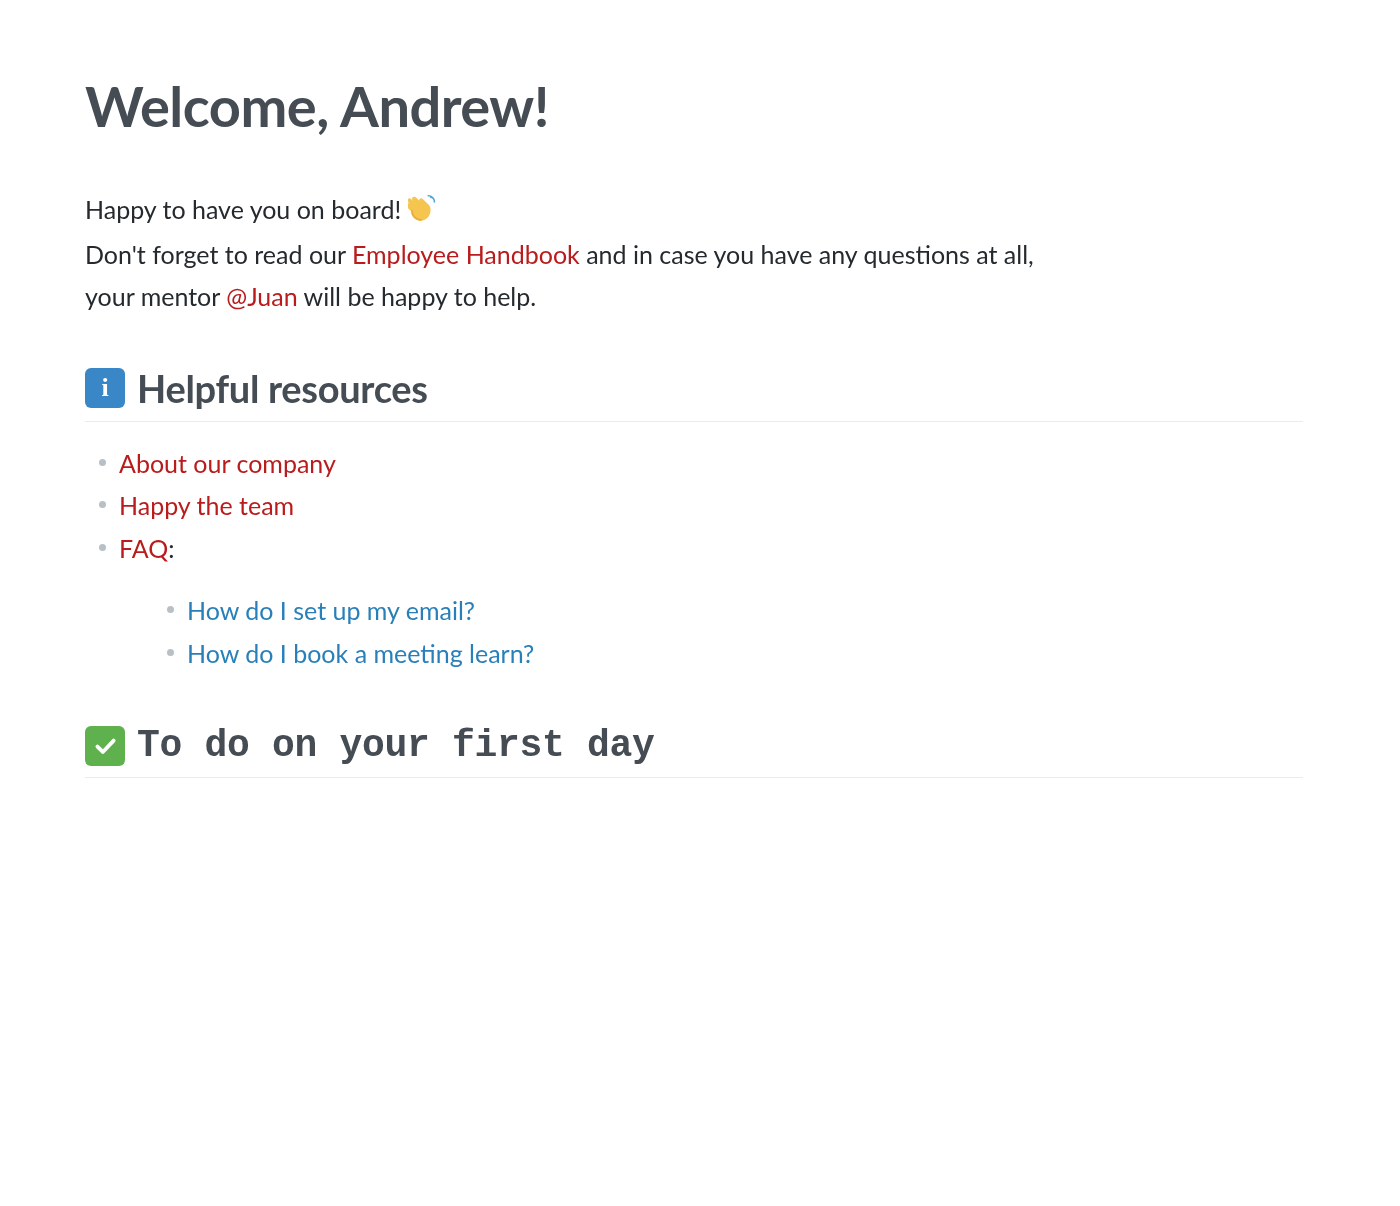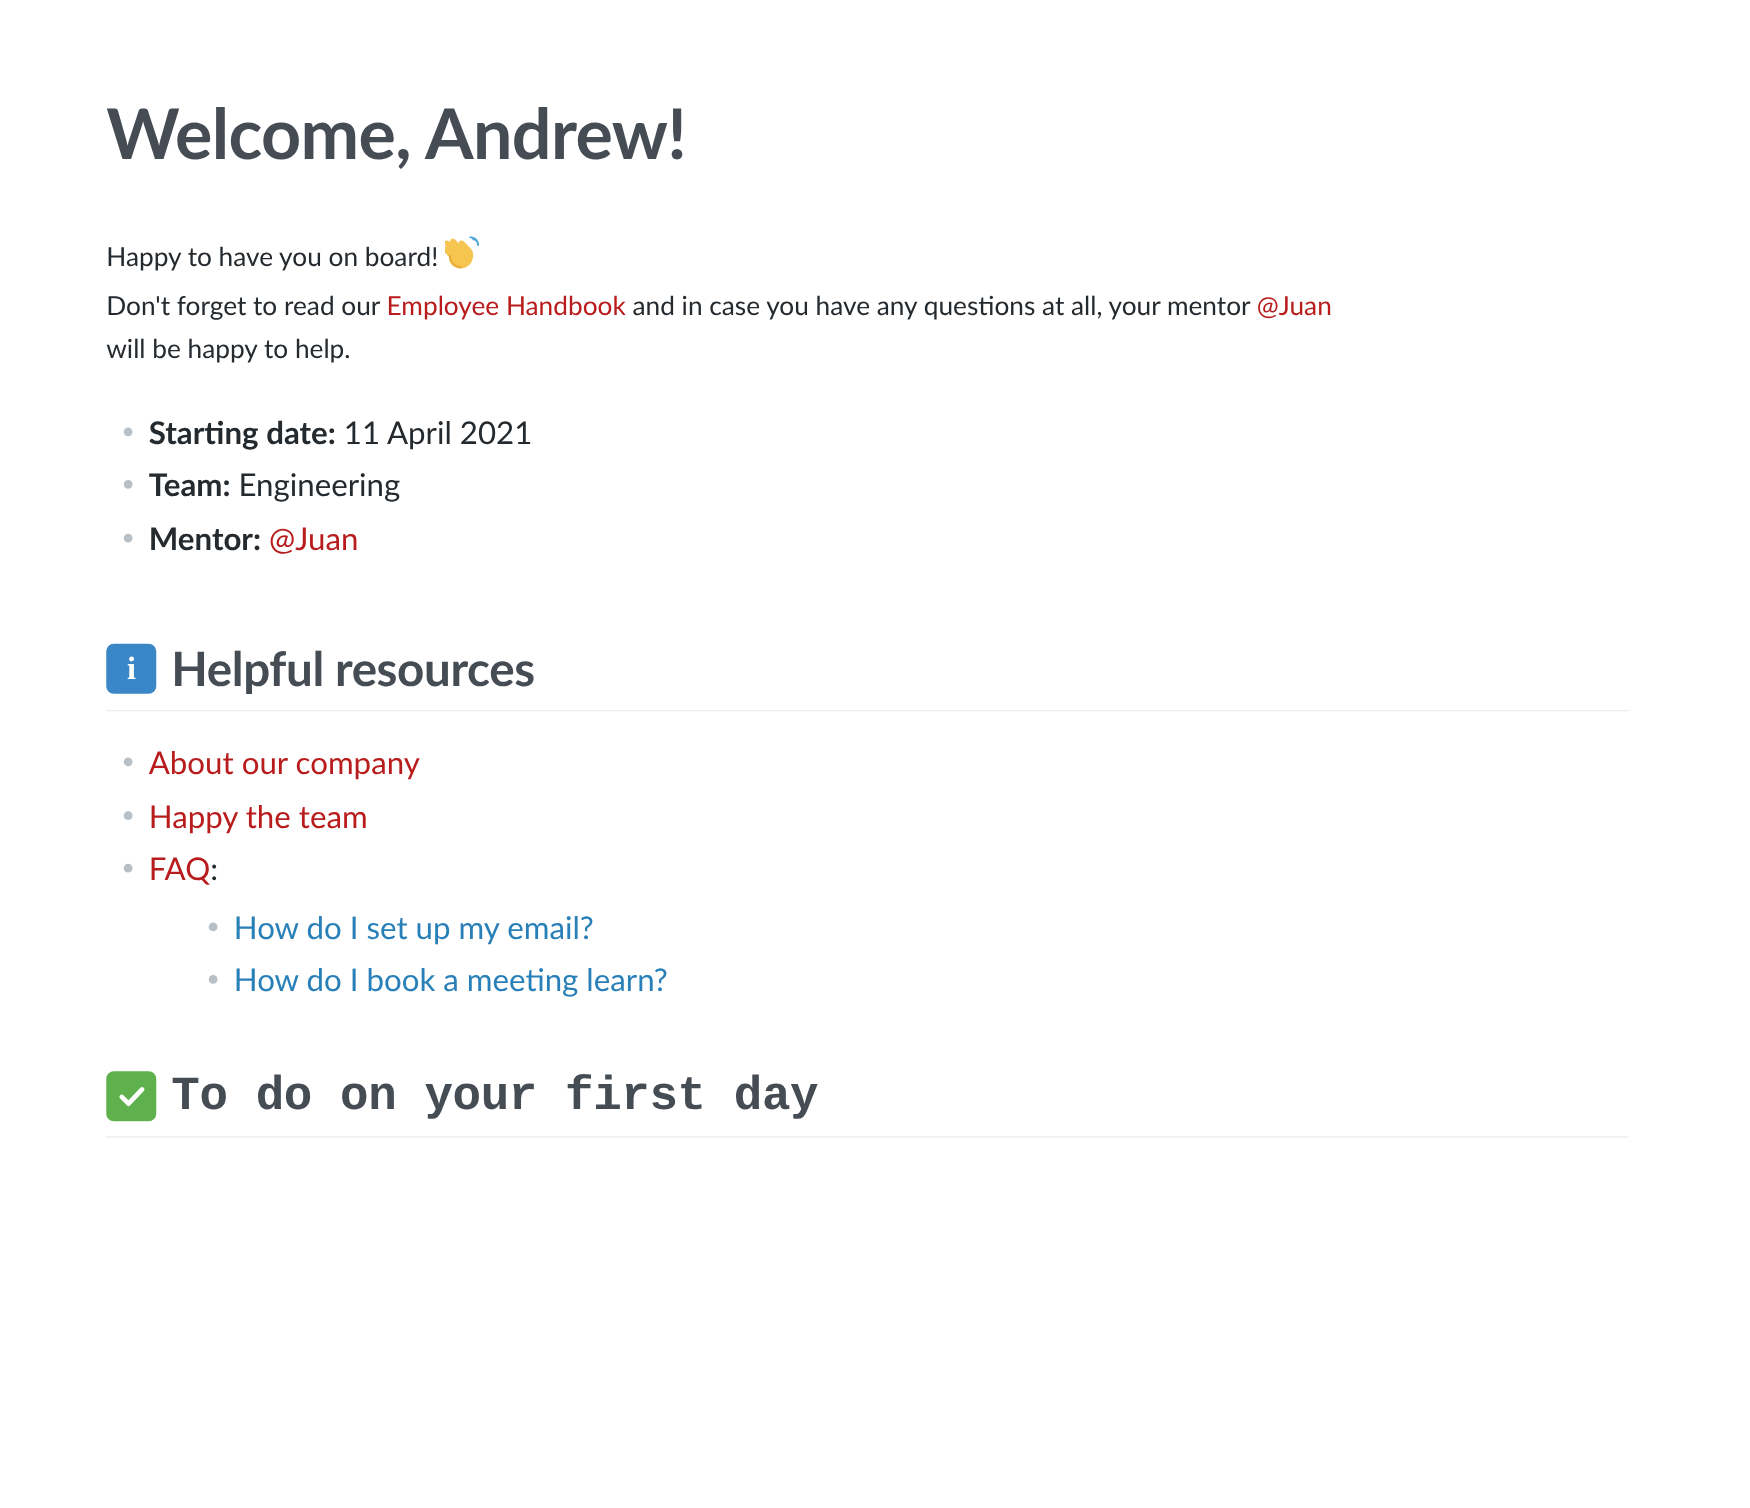--- a/index.html
+++ b/index.html
@@ -24,7 +24,7 @@
     letter-spacing: -0.5px;
   }
   .intro {
-    font-size: 21px;
+    font-size: 25px;
     line-height: 1.65;
     color: #252a2f;
     margin: 0 0 28px 0;

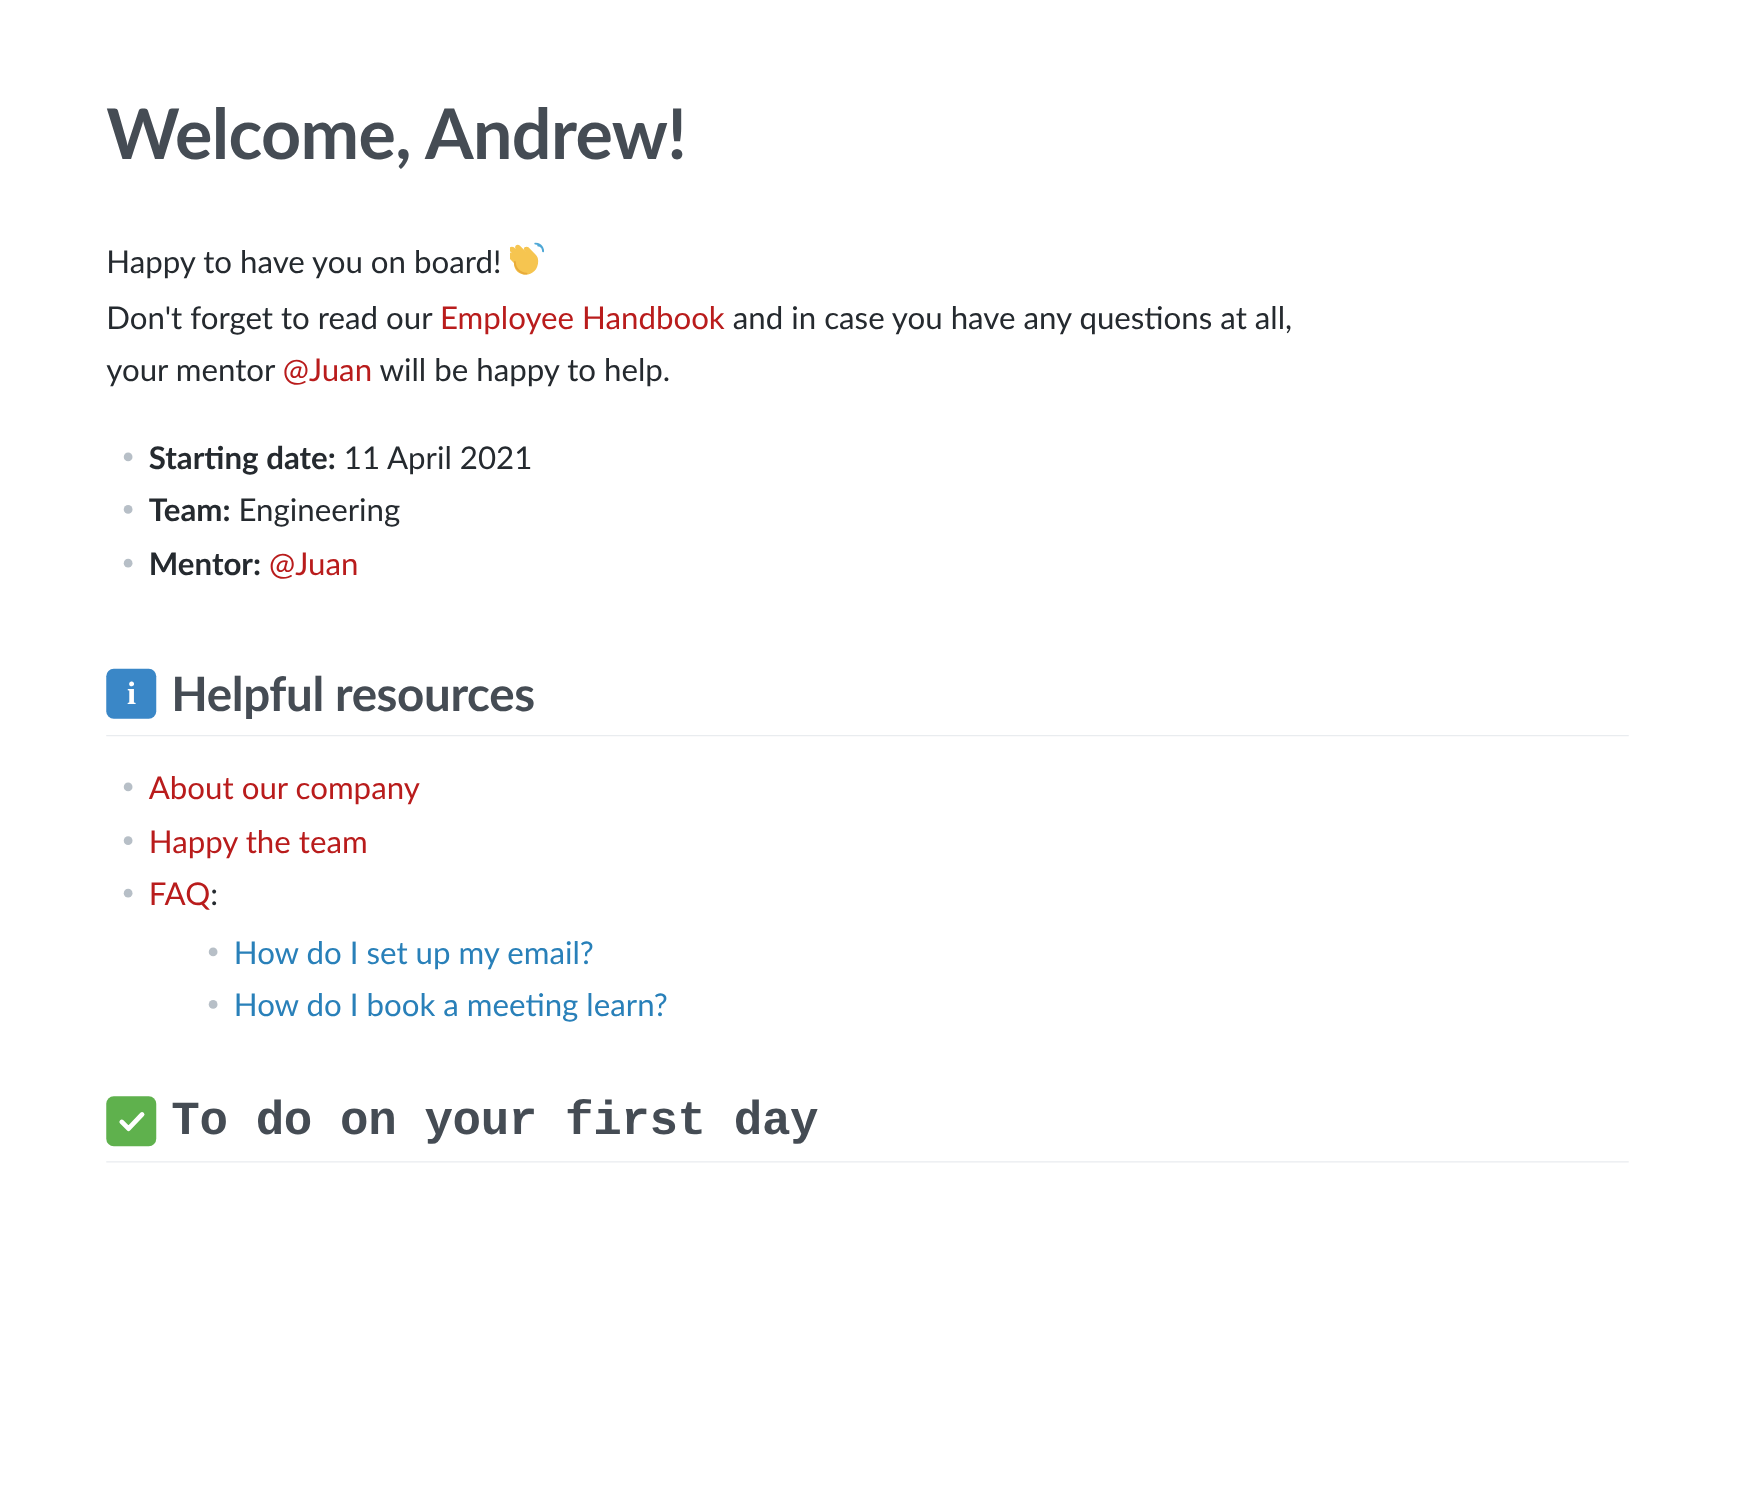--- a/index.html
+++ b/index.html
@@ -120,17 +120,6 @@
     <span>Don't forget to read our </span><a href="#">Employee Handbook</a><span> and in case you have any questions at all, your mentor </span><a href="#" class="mention">@Juan</a><span> will be happy to help.</span>
   </p>
 
-  <ul class="info-list">
-    <li>
-      <span class="label">Starting date:</span><span> 11 April 2021</span>
-    </li>
-    <li>
-      <span class="label">Team:</span><span> Engineering</span>
-    </li>
-    <li>
-      <span class="label">Mentor:</span> <a href="#" class="mention">@Juan</a>
-    </li>
-  </ul>
 
   <h2 class="section">
     <span class="icon-box icon-info">

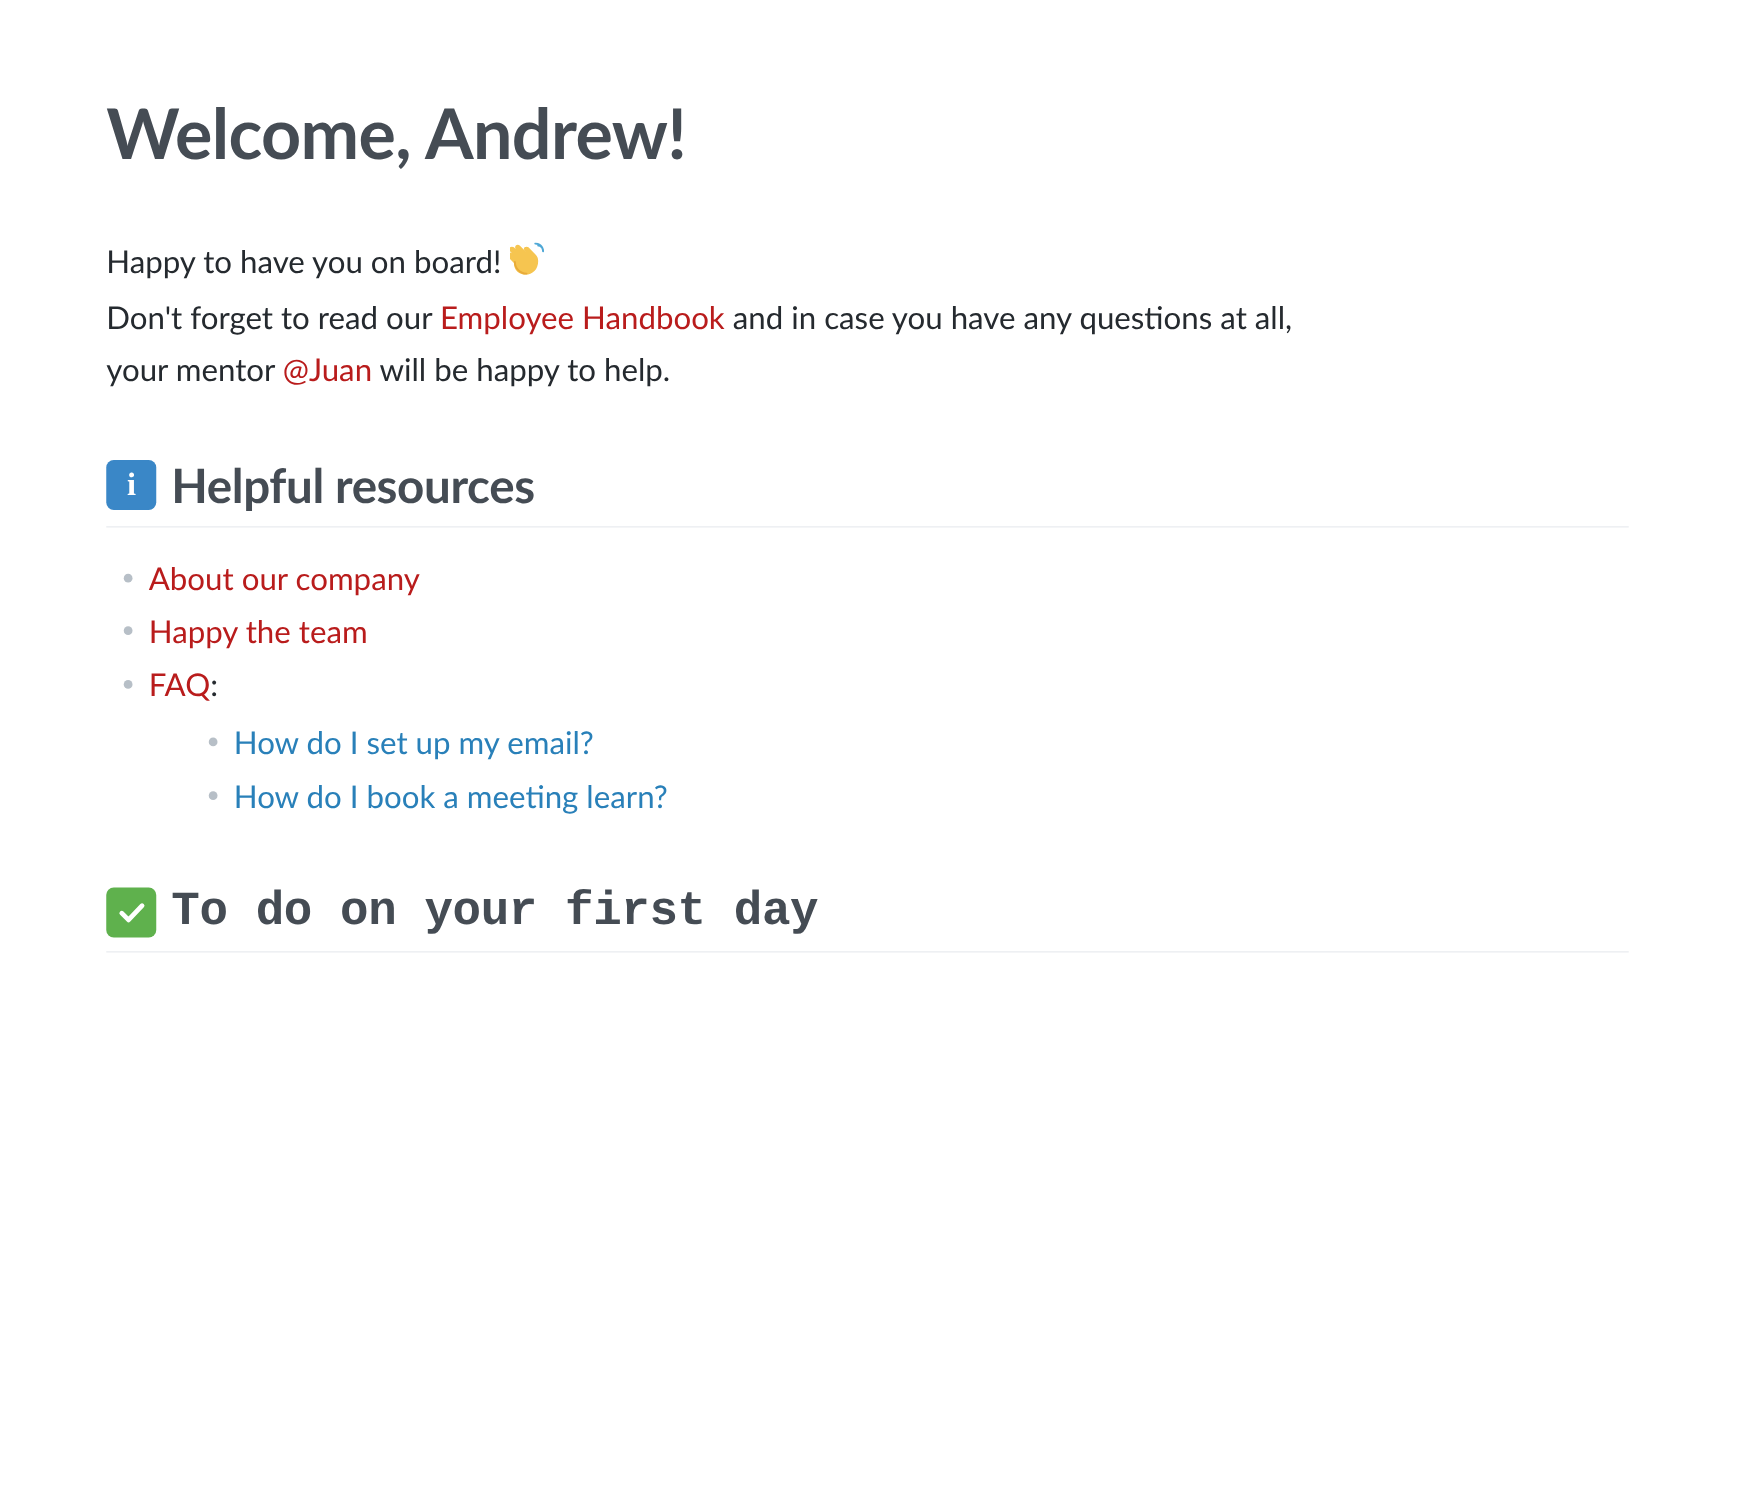--- a/index.html
+++ b/index.html
@@ -92,7 +92,7 @@
   }
   .icon-check svg { display: block; }
   ul.resources { margin-top: 20px; }
-  ul.sublist { margin-top: 4px; margin-left: 34px; }
+  ul.sublist { margin-top: 20px; margin-left: 34px; }
   ul.sublist li {
     position: relative;
     padding-left: 34px;

